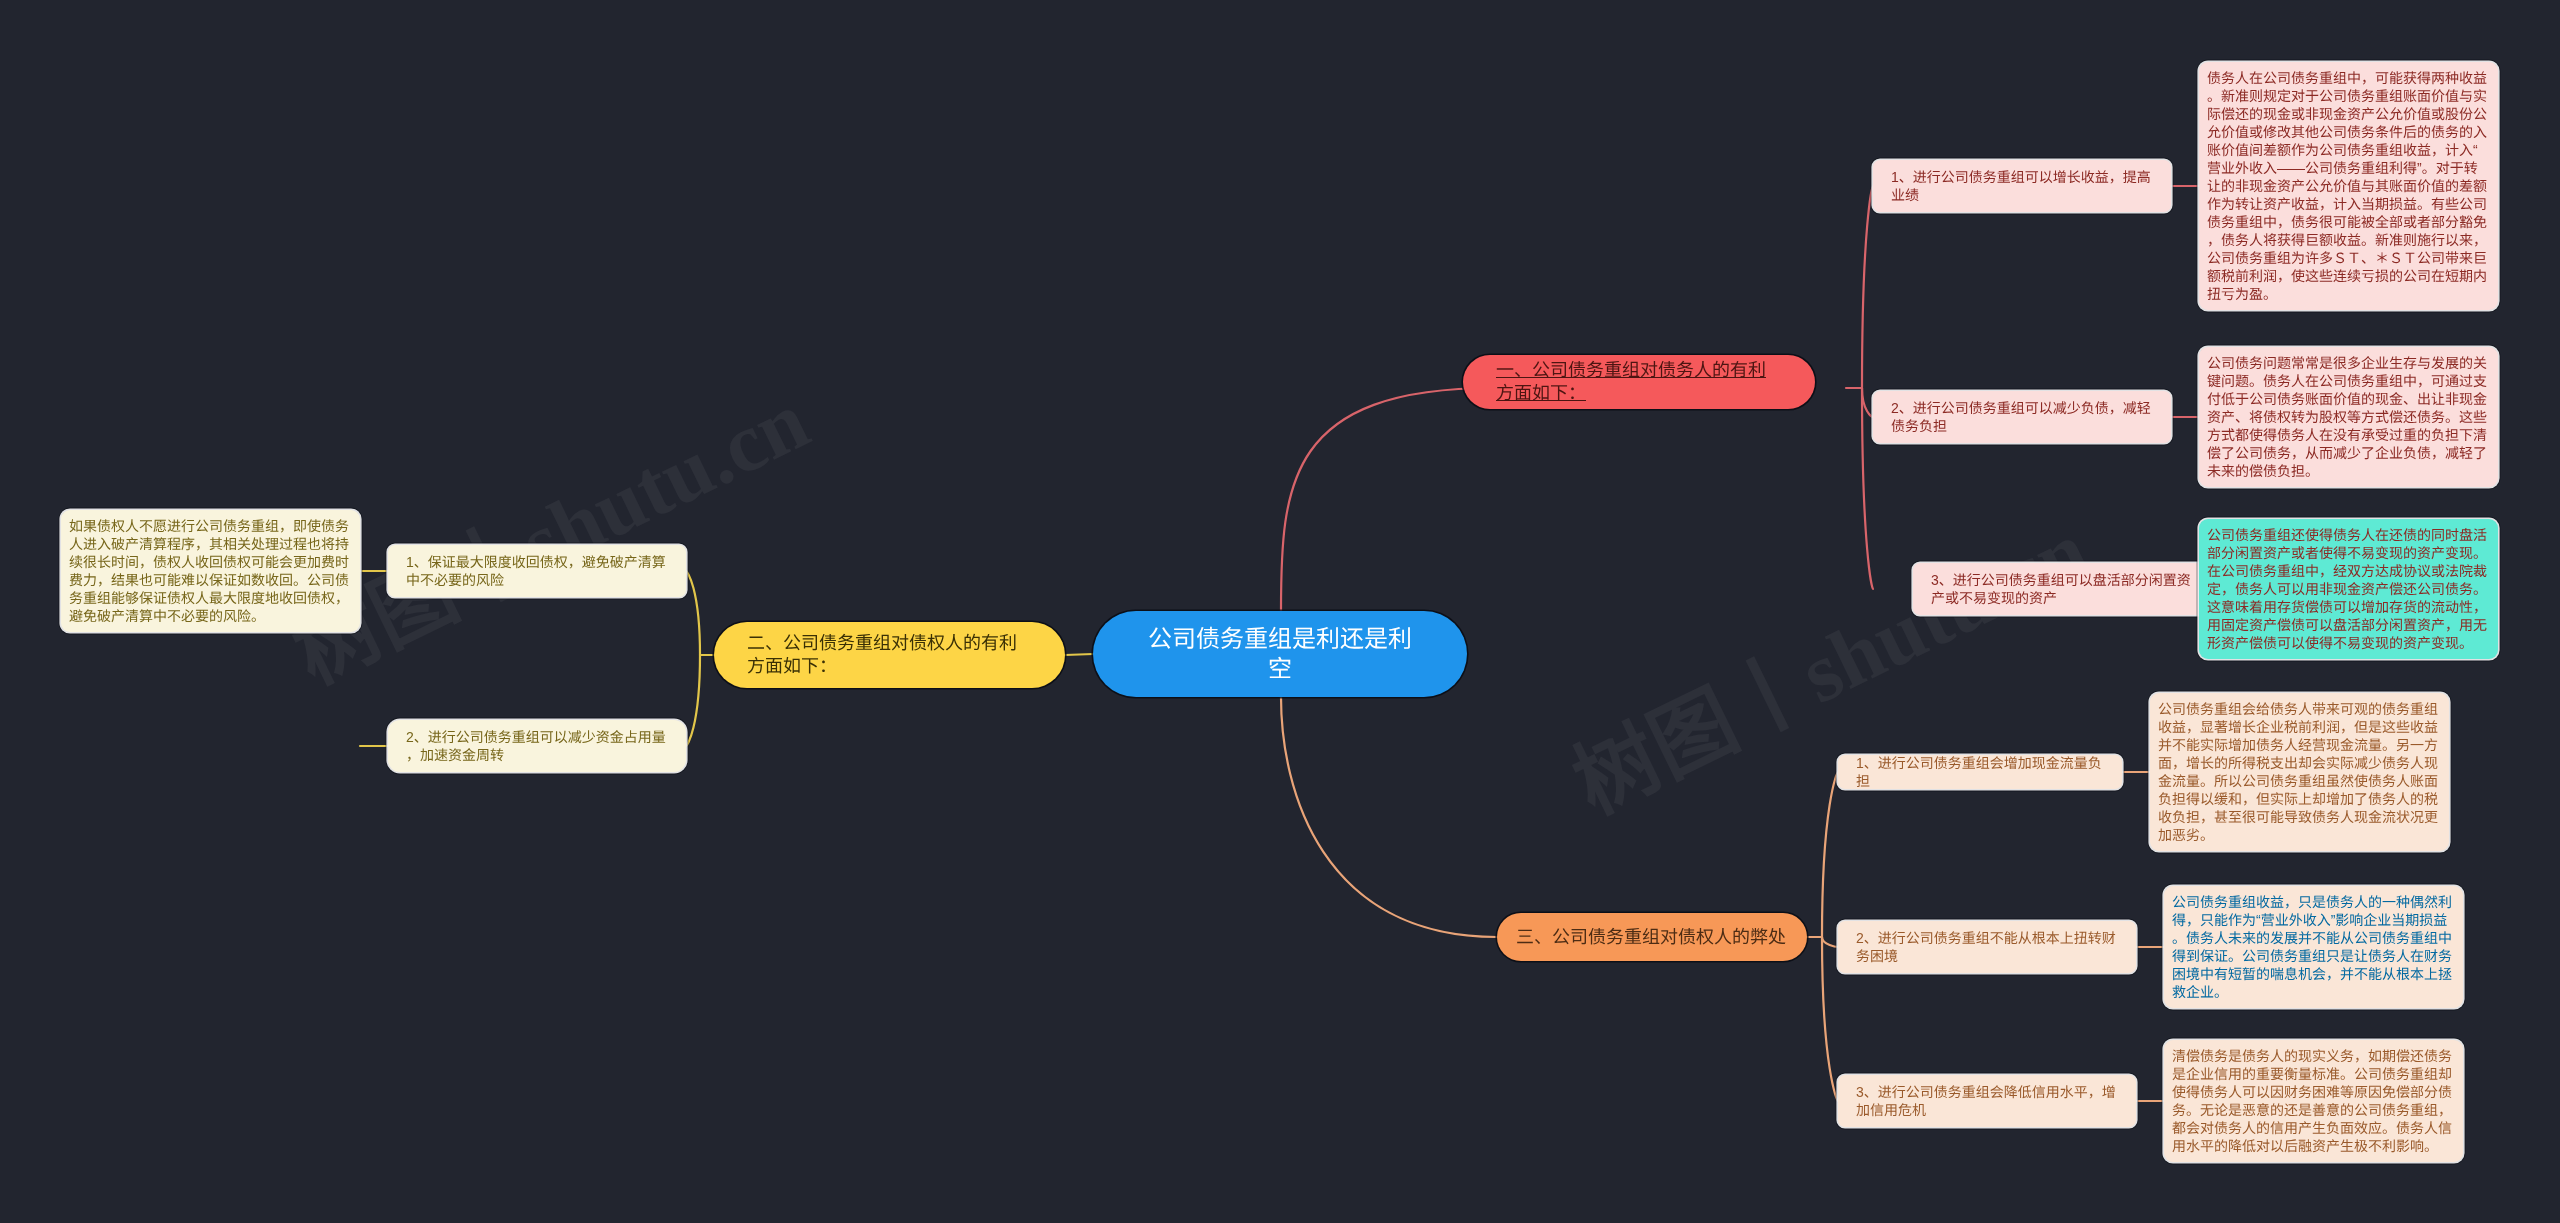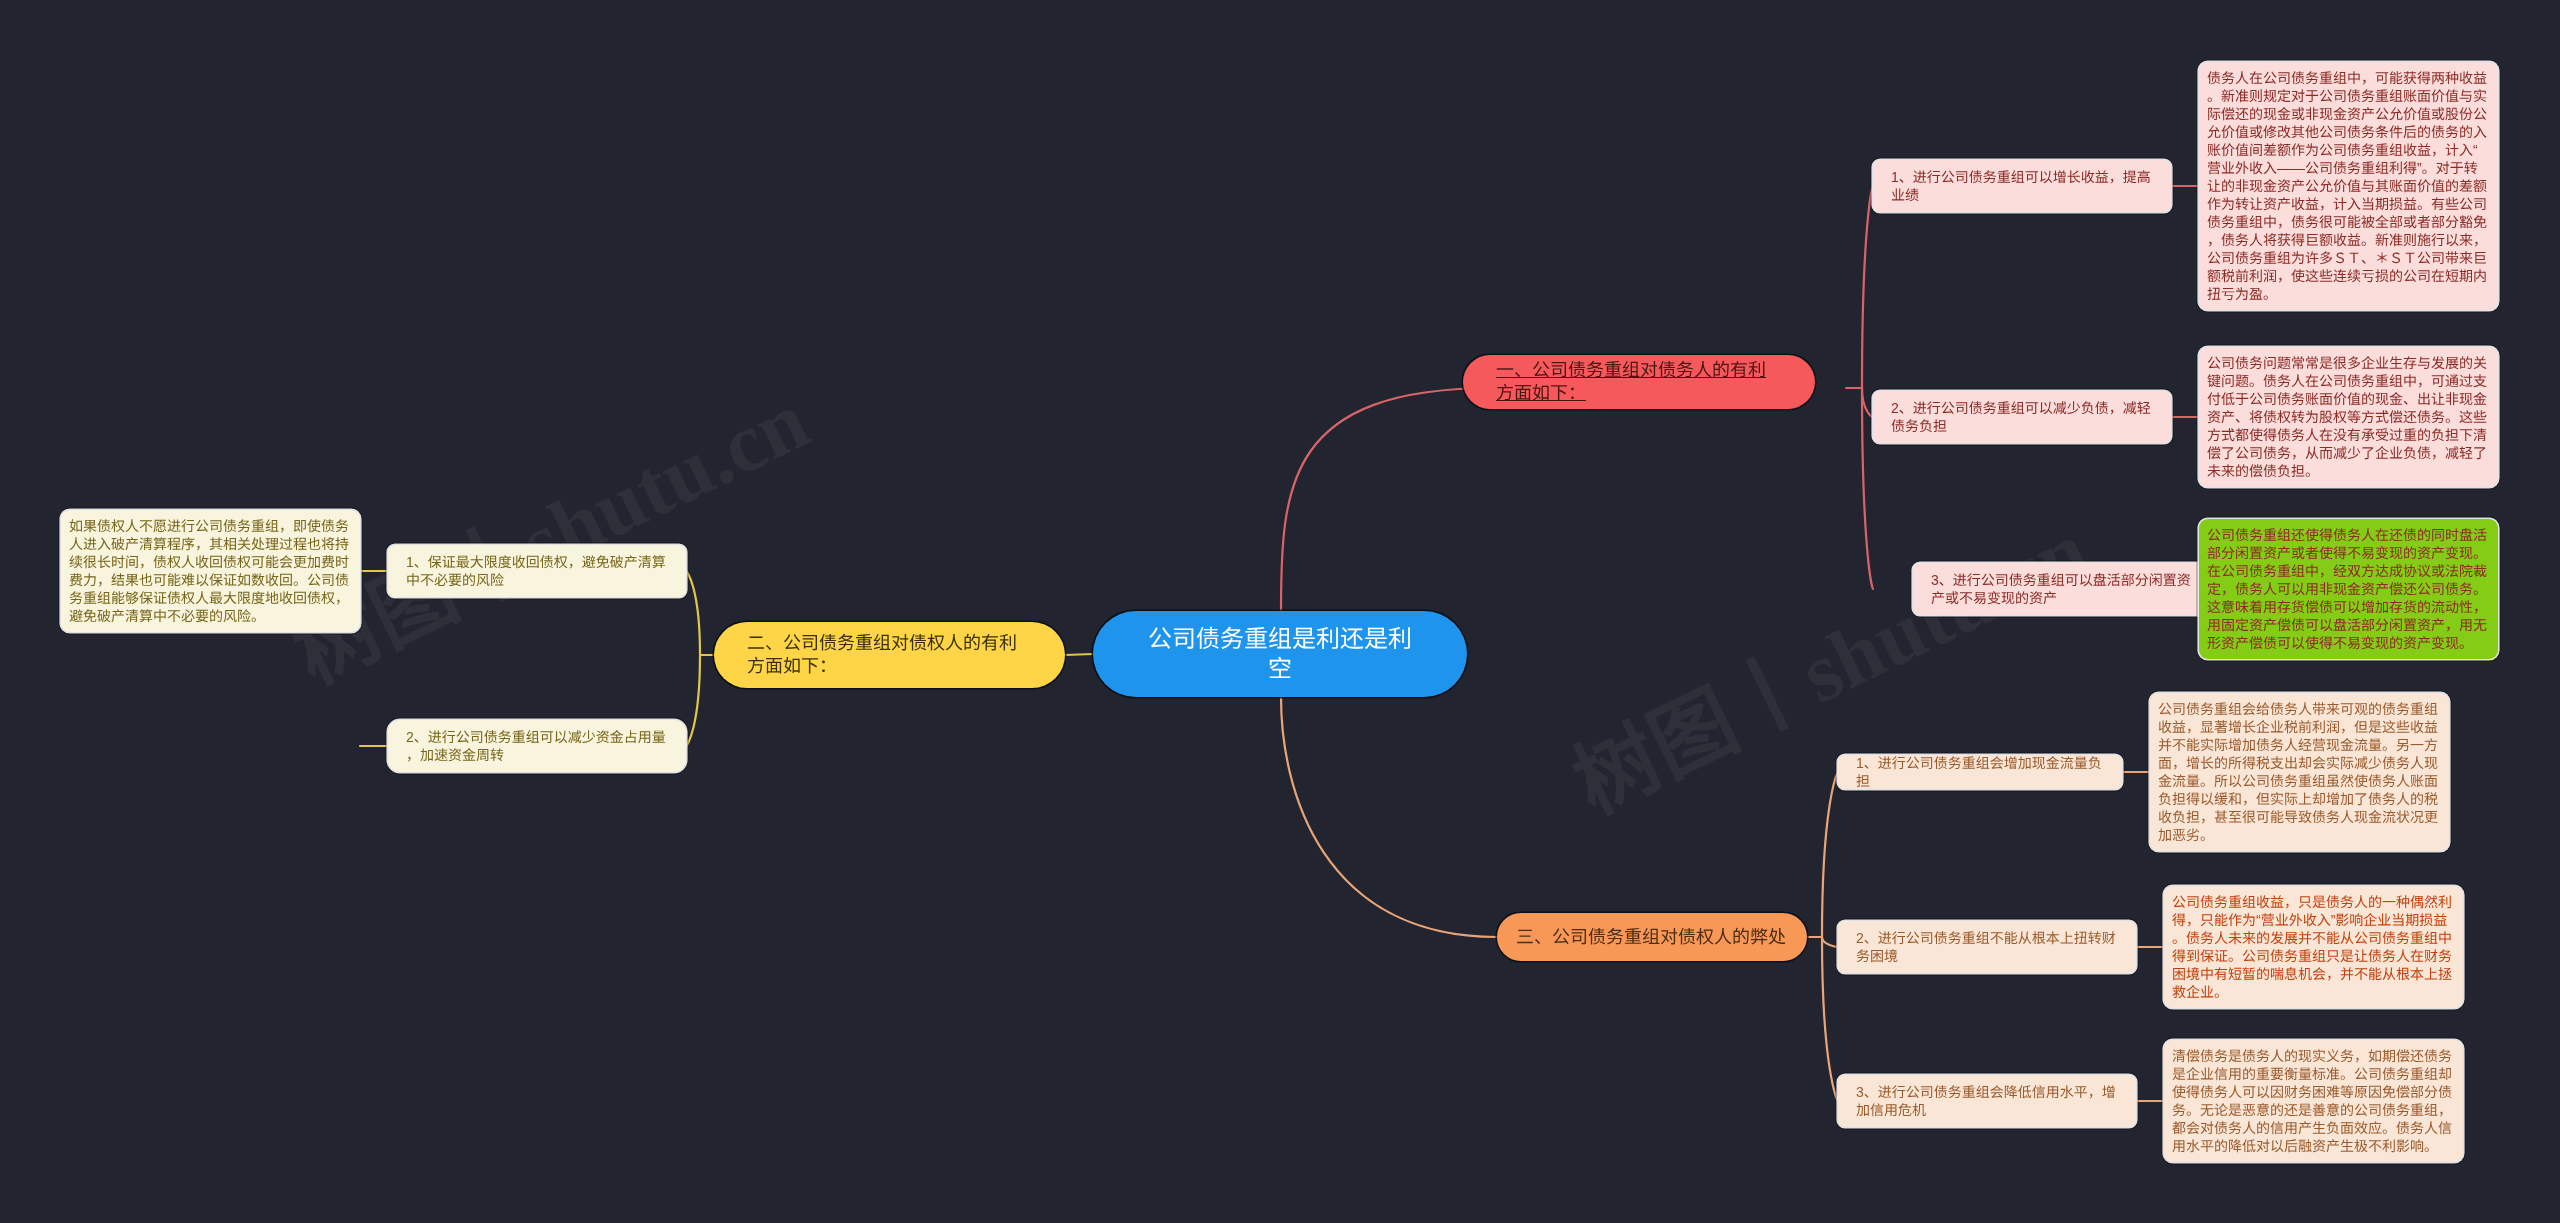--- a/index.html
+++ b/index.html
@@ -80,7 +80,7 @@
     </div>
 <div class="node detail-node" style="left:2199px;top:62px;width:299px;height:248px;border-radius:9px;background:#fbdedc;color:#8c2a24;"><span>债务人在公司债务重组中，可能获得两种收益。新准则规定对于公司债务重组账面价值与实际偿还的现金或非现金资产公允价值或股份公允价值或修改其他公司债务条件后的债务的入账价值间差额作为公司债务重组收益，计入“营业外收入——公司债务重组利得”。对于转让的非现金资产公允价值与其账面价值的差额作为转让资产收益，计入当期损益。有些公司债务重组中，债务很可能被全部或者部分豁免，债务人将获得巨额收益。新准则施行以来，公司债务重组为许多ＳＴ、＊ＳＴ公司带来巨额税前利润，使这些连续亏损的公司在短期内扭亏为盈。</span></div>
 <div class="node detail-node" style="left:2199px;top:347px;width:299px;height:140px;border-radius:9px;background:#fbdedc;color:#8c2a24;"><span>公司债务问题常常是很多企业生存与发展的关键问题。债务人在公司债务重组中，可通过支付低于公司债务账面价值的现金、出让非现金资产、将债权转为股权等方式偿还债务。这些方式都使得债务人在没有承受过重的负担下清偿了公司债务，从而减少了企业负债，减轻了未来的偿债负担。</span></div>
-<div class="node detail-node" style="left:2199px;top:519px;width:299px;height:140px;border-radius:9px;background:#84cc16;color:#8c2a24;"><span>公司债务重组还使得债务人在还债的同时盘活部分闲置资产或者使得不易变现的资产变现。在公司债务重组中，经双方达成协议或法院裁定，债务人可以用非现金资产偿还公司债务。这意味着用存货偿债可以增加存货的流动性，用固定资产偿债可以盘活部分闲置资产，用无形资产偿债可以使得不易变现的资产变现。</span></div>
+<div class="node detail-node" style="left:2199px;top:519px;width:299px;height:140px;border-radius:9px;background:#5eead4;color:#8c2a24;"><span>公司债务重组还使得债务人在还债的同时盘活部分闲置资产或者使得不易变现的资产变现。在公司债务重组中，经双方达成协议或法院裁定，债务人可以用非现金资产偿还公司债务。这意味着用存货偿债可以增加存货的流动性，用固定资产偿债可以盘活部分闲置资产，用无形资产偿债可以使得不易变现的资产变现。</span></div>
 <div class="node branch-node" style="left:714px;top:622px;width:351px;height:66px;border-radius:33.0px;background:#fdd546;color:#3a3005;padding:0 33px;">
       <span>二、公司债务重组对债权人的有利方面如下：</span>
     </div>

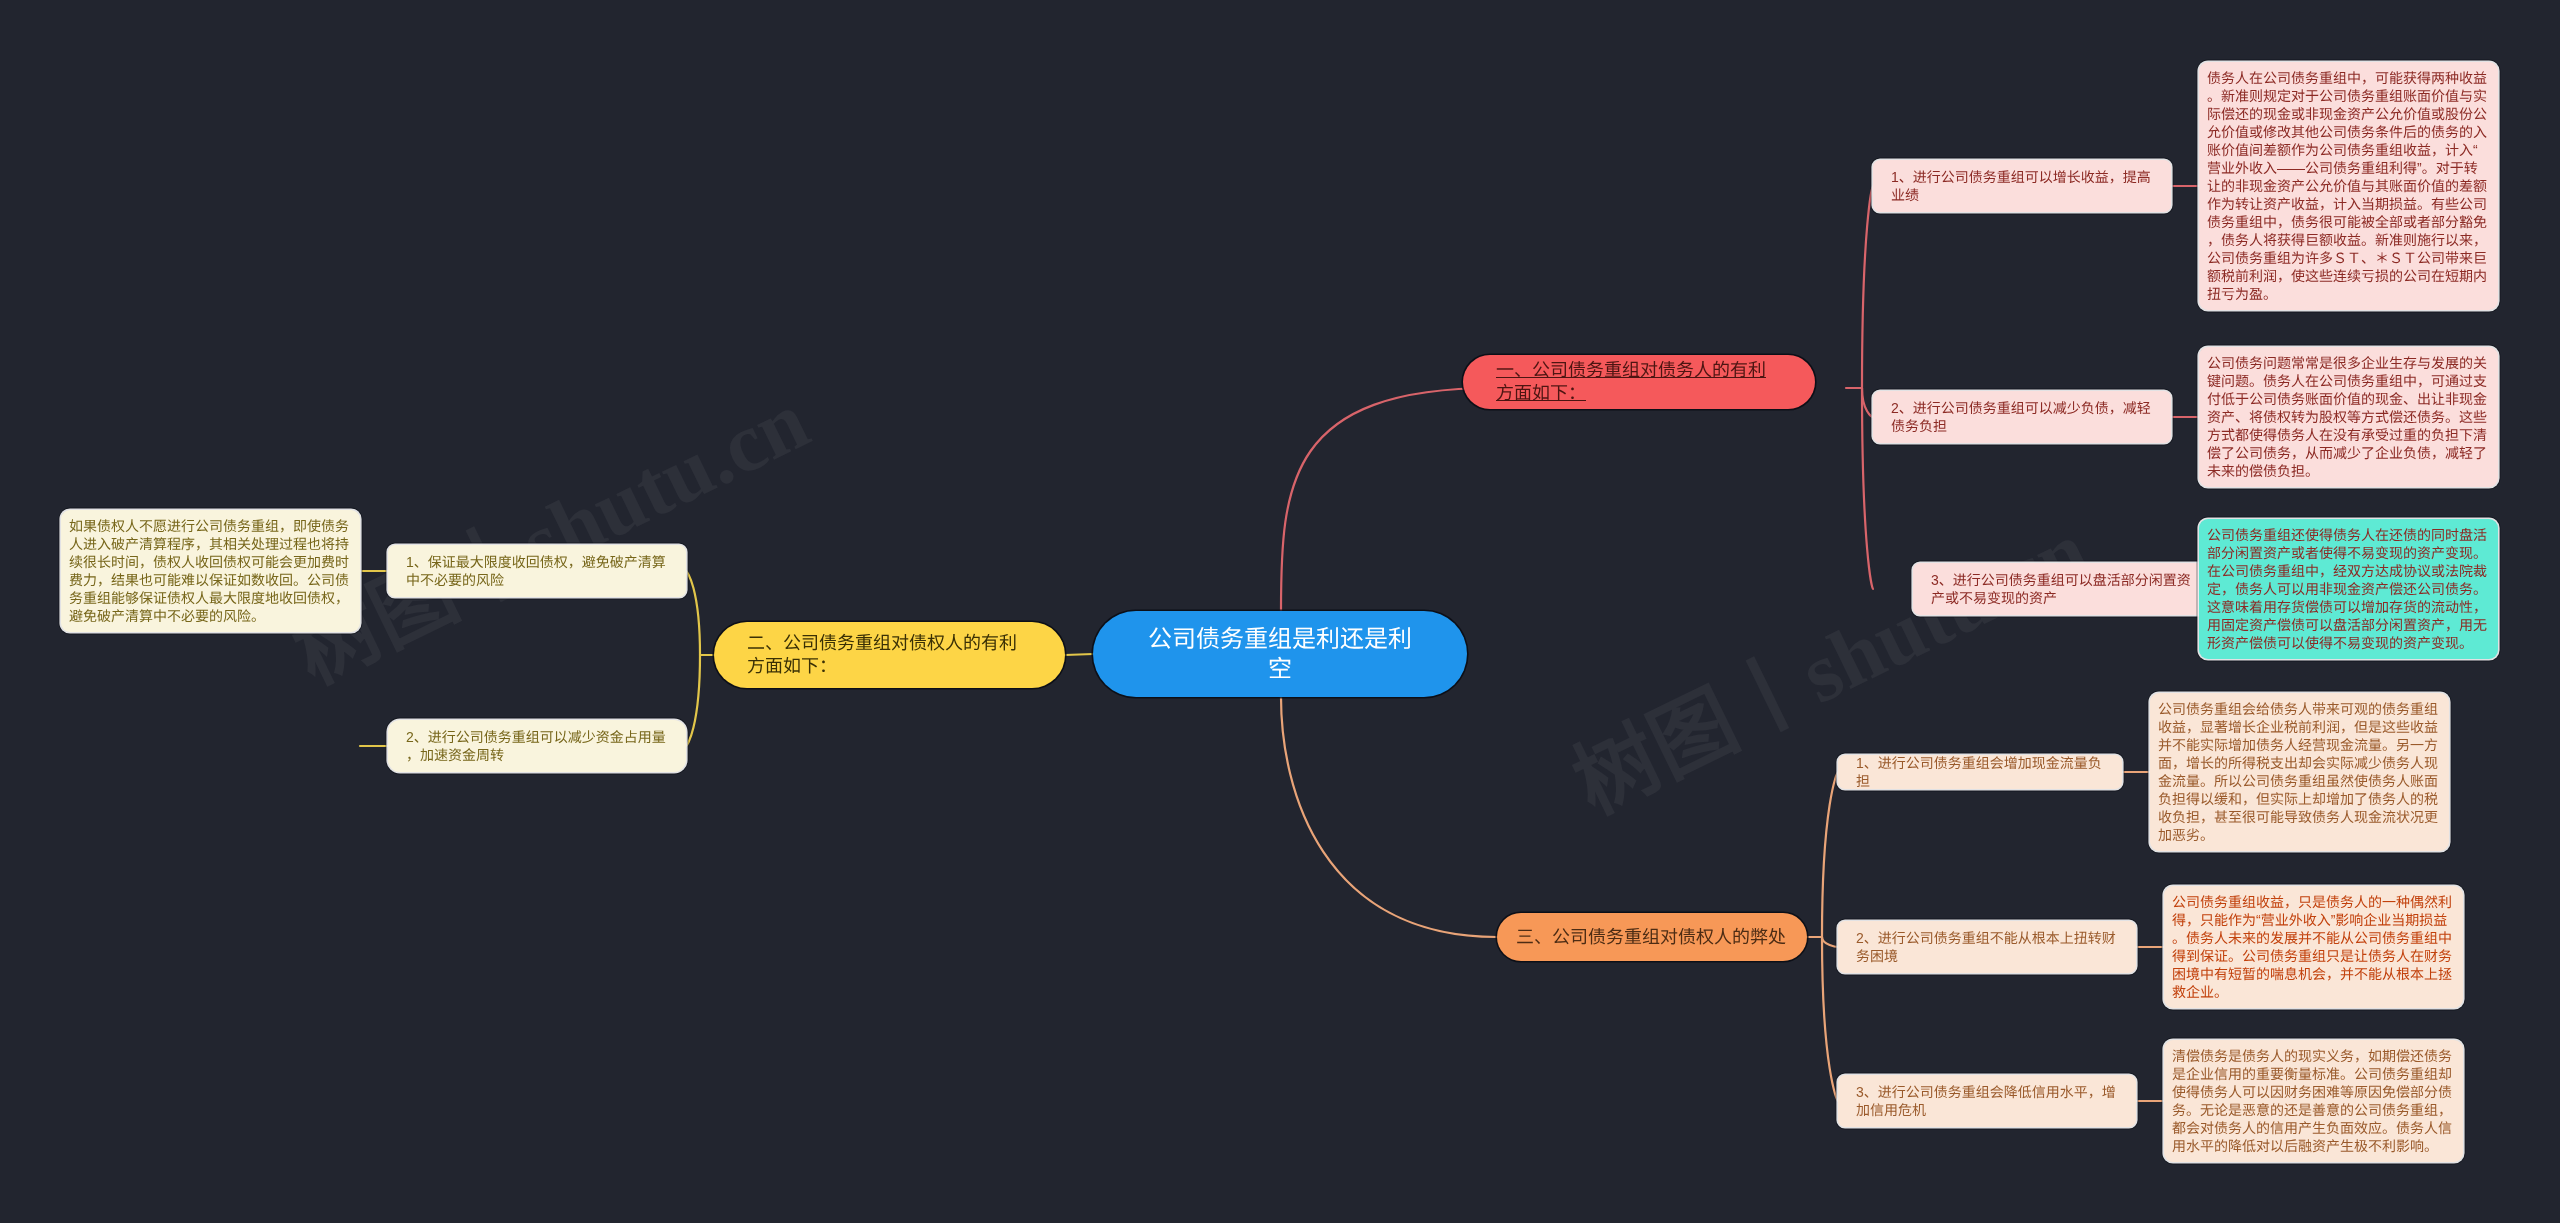--- a/index.html
+++ b/index.html
@@ -104,7 +104,7 @@
       <span>3、进行公司债务重组会降低信用水平，增加信用危机</span>
     </div>
 <div class="node detail-node" style="left:2150px;top:693px;width:299px;height:158px;border-radius:9px;background:#fae6d7;color:#9a5a2b;"><span>公司债务重组会给债务人带来可观的债务重组收益，显著增长企业税前利润，但是这些收益并不能实际增加债务人经营现金流量。另一方面，增长的所得税支出却会实际减少债务人现金流量。所以公司债务重组虽然使债务人账面负担得以缓和，但实际上却增加了债务人的税收负担，甚至很可能导致债务人现金流状况更加恶劣。</span></div>
-<div class="node detail-node" style="left:2164px;top:886px;width:299px;height:122px;border-radius:9px;background:#fae6d7;color:#c2410c;"><span>公司债务重组收益，只是债务人的一种偶然利得，只能作为“营业外收入”影响企业当期损益。债务人未来的发展并不能从公司债务重组中得到保证。公司债务重组只是让债务人在财务困境中有短暂的喘息机会，并不能从根本上拯救企业。</span></div>
+<div class="node detail-node" style="left:2164px;top:886px;width:299px;height:122px;border-radius:9px;background:#fae6d7;color:#0369a1;"><span>公司债务重组收益，只是债务人的一种偶然利得，只能作为“营业外收入”影响企业当期损益。债务人未来的发展并不能从公司债务重组中得到保证。公司债务重组只是让债务人在财务困境中有短暂的喘息机会，并不能从根本上拯救企业。</span></div>
 <div class="node detail-node" style="left:2164px;top:1040px;width:299px;height:122px;border-radius:9px;background:#fae6d7;color:#9a5a2b;"><span>清偿债务是债务人的现实义务，如期偿还债务是企业信用的重要衡量标准。公司债务重组却使得债务人可以因财务困难等原因免偿部分债务。无论是恶意的还是善意的公司债务重组，都会对债务人的信用产生负面效应。债务人信用水平的降低对以后融资产生极不利影响。</span></div>
 </div>
 

